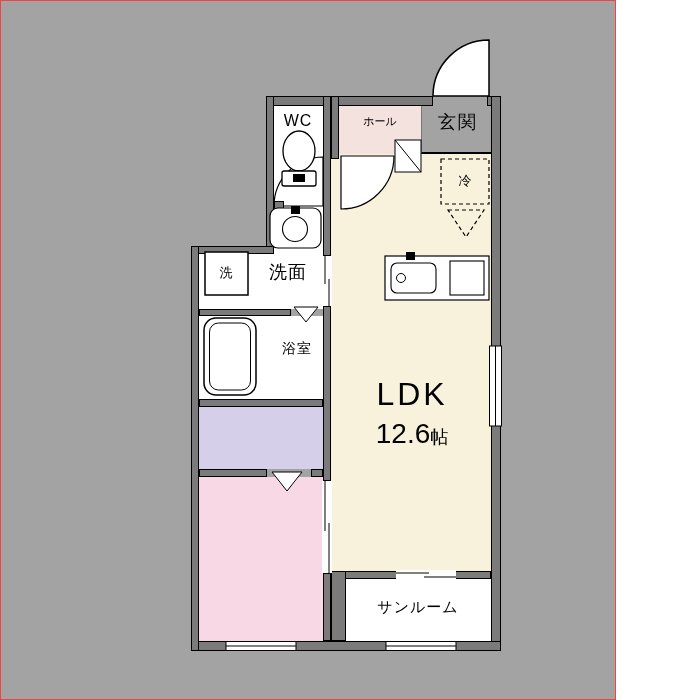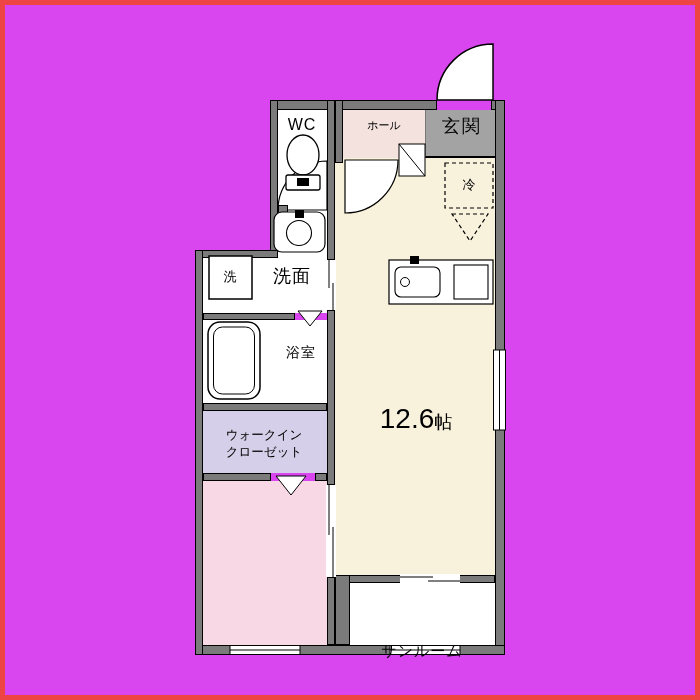--- a/index.html
+++ b/index.html
@@ -4,8 +4,8 @@
 <style>
   html,body{margin:0;padding:0;background:#fff;}
   #frame{
-    position:relative;width:700px;height:700px;background:#d946ef;
-    border:5px solid #ef4444;box-sizing:border-box;overflow:hidden;
+    position:relative;width:616px;height:700px;background:#a3a3a3;
+    border:1px solid #ef4444;box-sizing:border-box;overflow:hidden;
     font-family:"Liberation Sans","DejaVu Sans",sans-serif;color:#000;
   }
   .floor{position:absolute;}

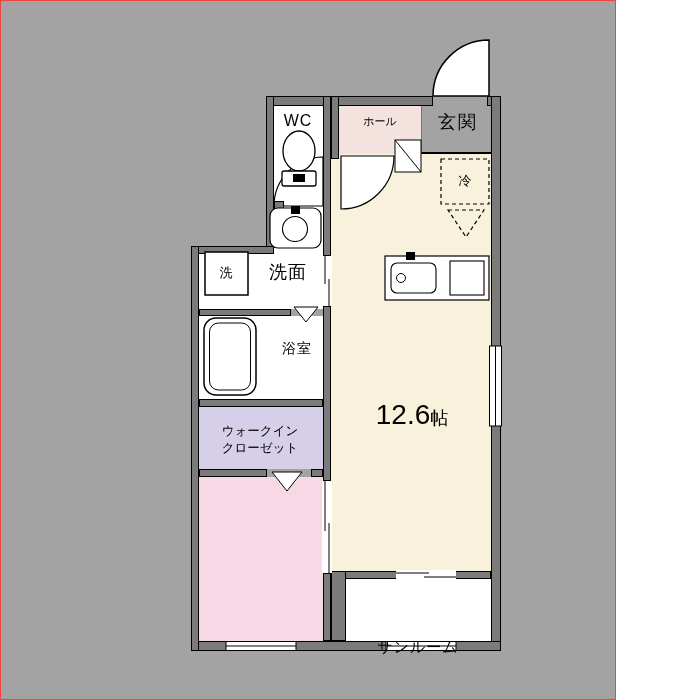--- a/index.html
+++ b/index.html
@@ -161,6 +161,7 @@
 
 
   <div class="lbl ldk-l" style="left:411px;top:412px;">
+    <div class="l1">LDK</div>
     <div class="l2">
       <span>12.6</span><span class="unit">帖</span>
     </div>

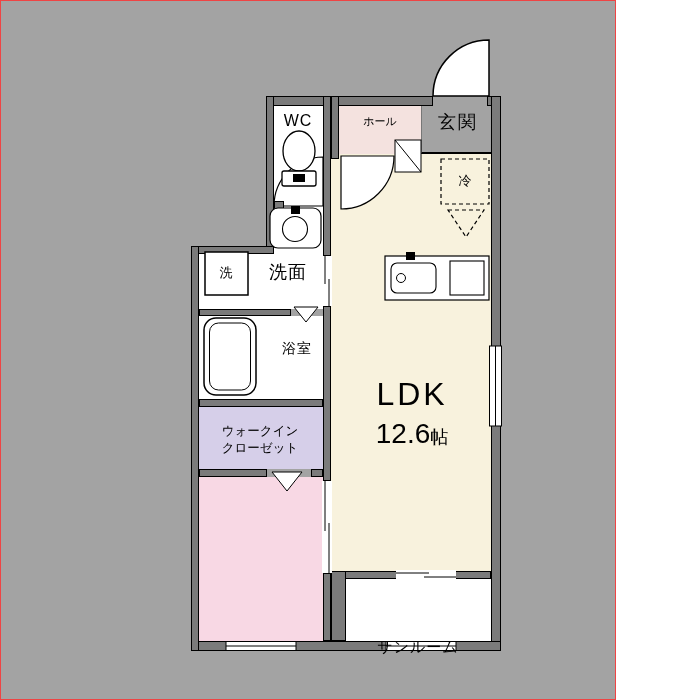--- a/index.html
+++ b/index.html
@@ -154,10 +154,6 @@
   <div class="lbl senmen" style="left:287px;top:272px;">洗面</div>
   <div class="lbl bath" style="left:296px;top:347px;">浴室</div>
 
-  <div class="lbl wic-l" style="left:259px;top:439px;">
-    <div>ウォークイン</div>
-    <div>クローゼット</div>
-  </div>
 
 
   <div class="lbl ldk-l" style="left:411px;top:412px;">

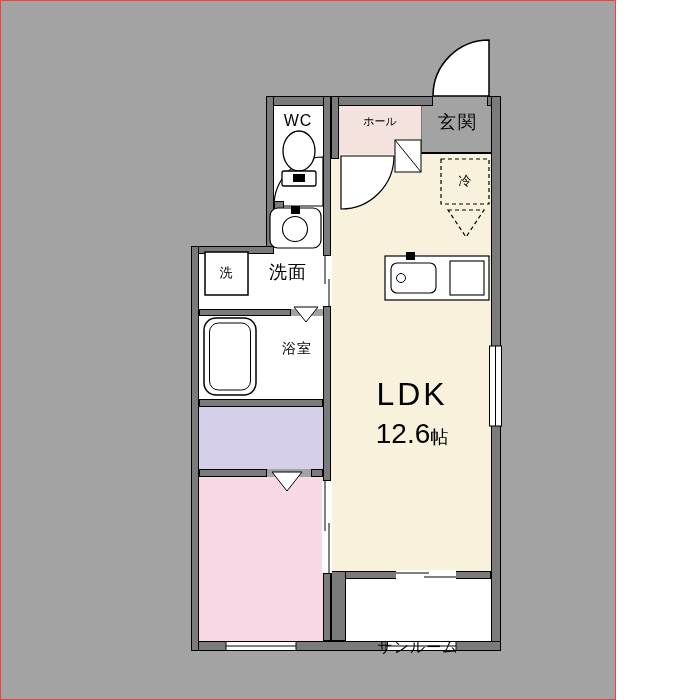--- a/index.html
+++ b/index.html
@@ -31,7 +31,7 @@
   .lbl.ldk-l .l1{font-size:32px;letter-spacing:3px;}
   .lbl.ldk-l .l2{font-size:28px;margin-top:4px;}
   .lbl.ldk-l .unit{font-size:18px;}
-  .lbl.sunroom{font-size:15px;letter-spacing:1px;margin-top:40px;}
+  .lbl.sunroom{font-size:15px;letter-spacing:1px;}
 </style>
 </head>
 <body>

